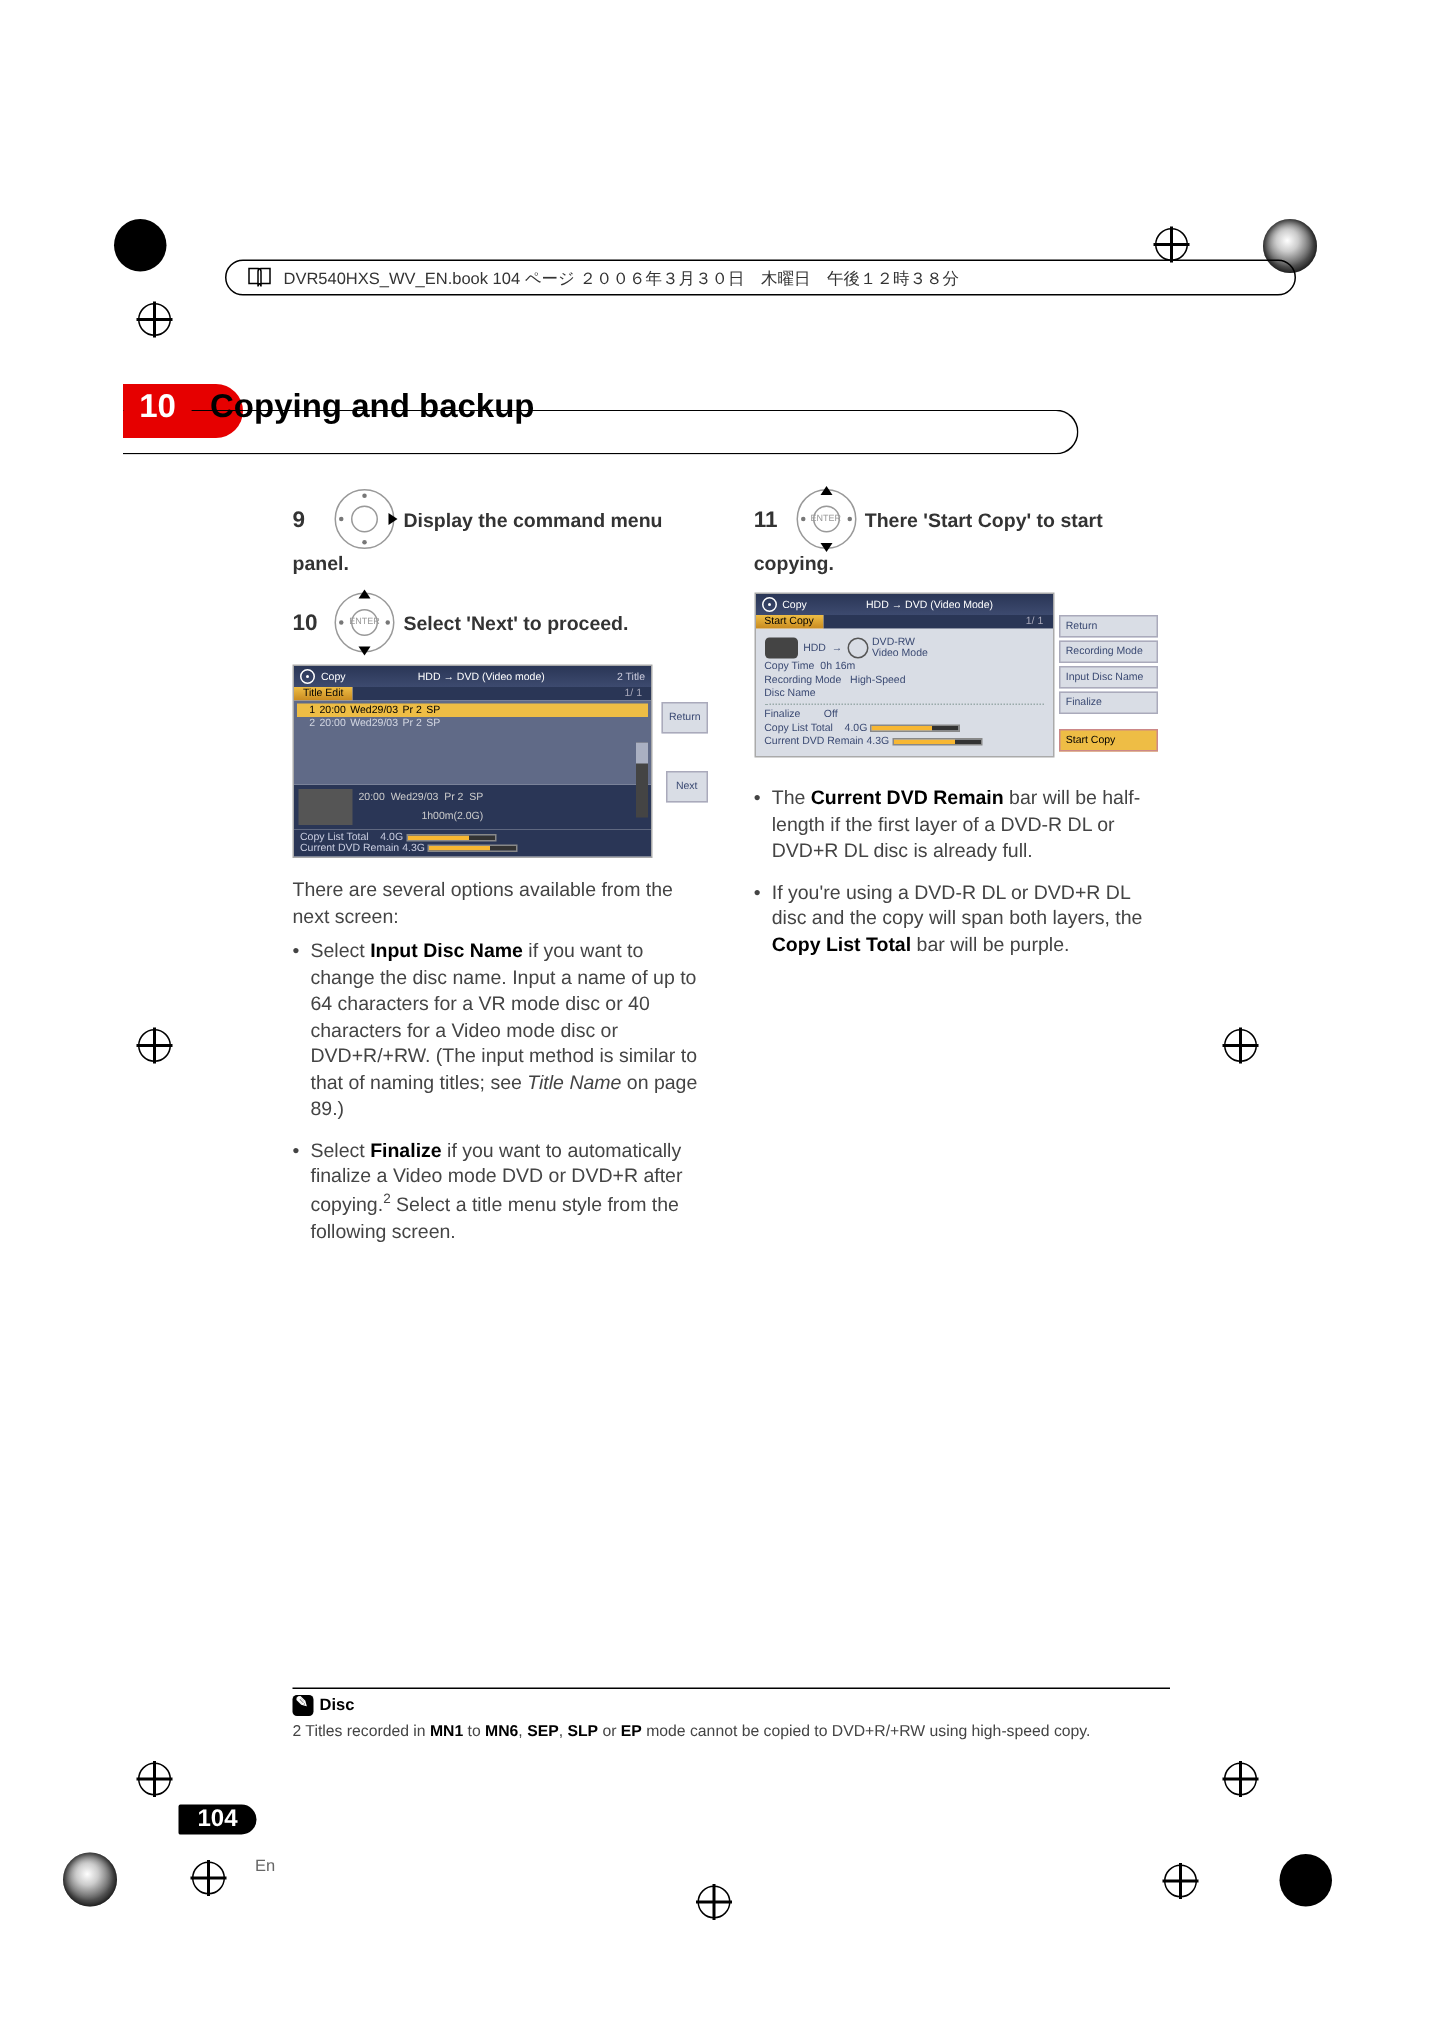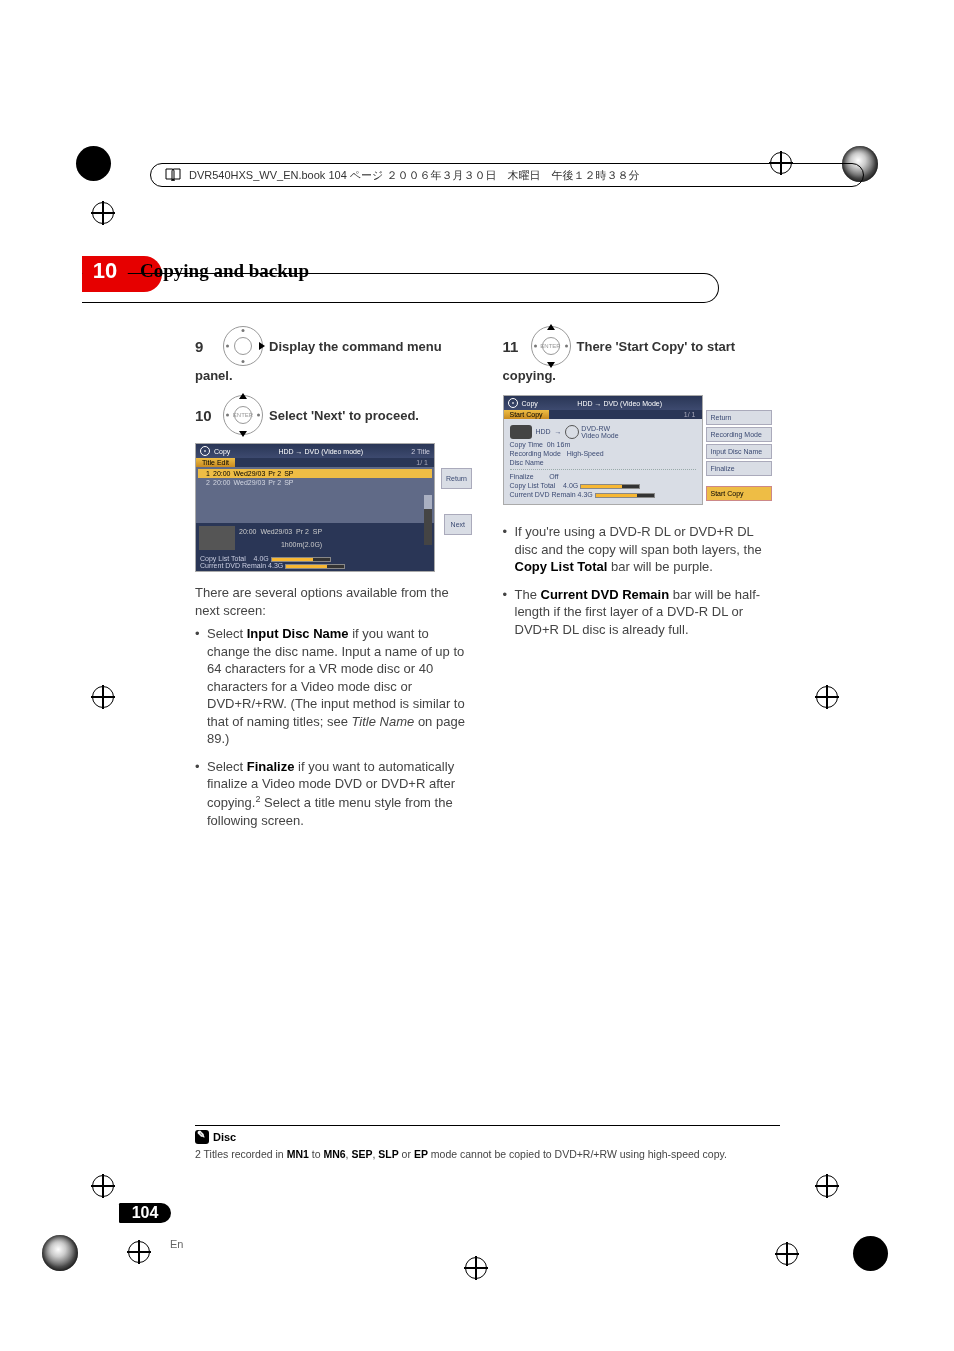--- a/index.html
+++ b/index.html
@@ -38,7 +38,7 @@
   }
   .book-header {
     position: absolute;
-    top: 163px; left: 150px; right: 90px;
+    top: 173px; left: 150px; right: 90px;
     border: 1px solid #000; border-radius: 22px;
     padding: 3px 14px;
     font-size: 11px;

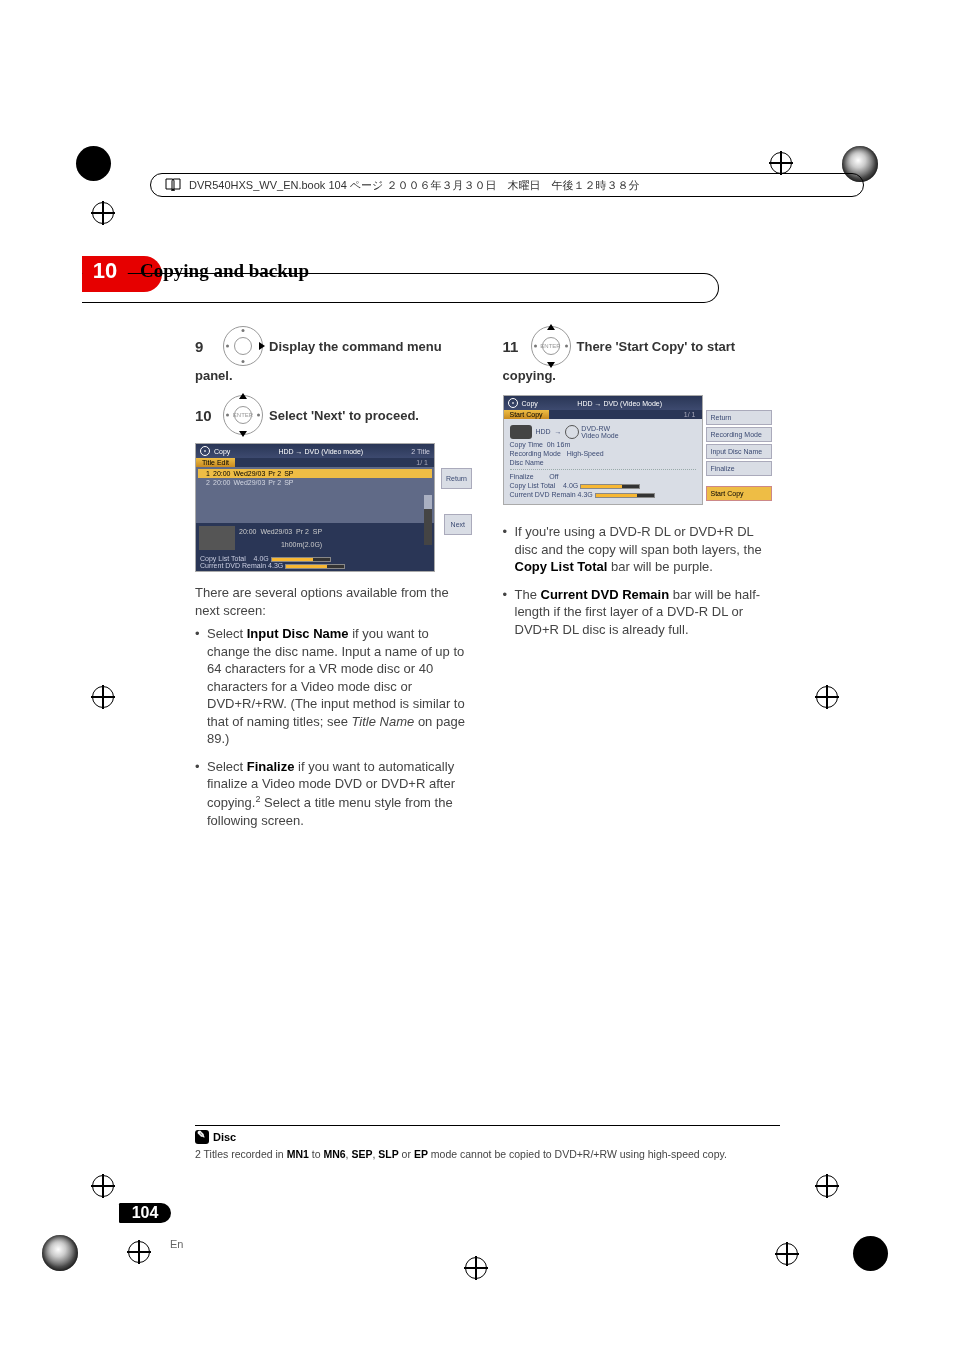--- a/index.html
+++ b/index.html
@@ -58,7 +58,7 @@
     display: flex; align-items: center; justify-content: center;
   }
   .chapter-title {
-    font-size: 19px; font-weight: bold; color: #000; font-family: Liberation Serif, serif;
+    font-size: 22px; font-weight: bold; color: #000;
   }
   .chapter-line {
     position: absolute;

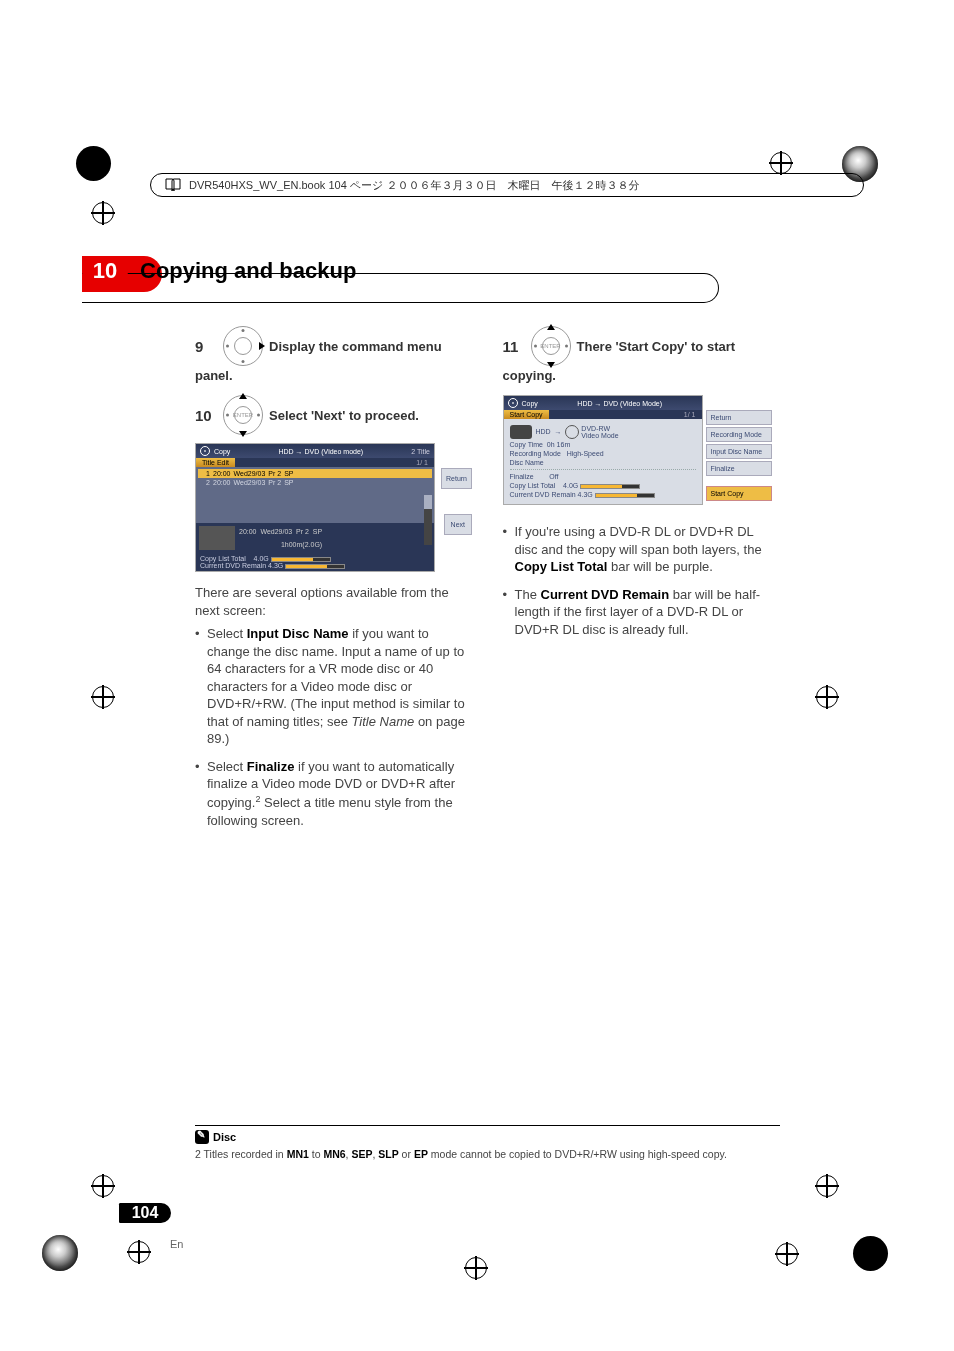--- a/index.html
+++ b/index.html
@@ -362,10 +362,10 @@
 
     <ul class="body-list" style="margin-top:18px">
       <li>
-        <span>If you're using a DVD-R DL or DVD+R DL disc and the copy will span both layers, the </span><b>Copy List Total</b><span> bar will be purple.</span>
+        <span>The </span><b>Current DVD Remain</b><span> bar will be half-length if the first layer of a DVD-R DL or DVD+R DL disc is already full.</span>
       </li>
       <li>
-        <span>The </span><b>Current DVD Remain</b><span> bar will be half-length if the first layer of a DVD-R DL or DVD+R DL disc is already full.</span>
+        <span>If you're using a DVD-R DL or DVD+R DL disc and the copy will span both layers, the </span><b>Copy List Total</b><span> bar will be purple.</span>
       </li>
     </ul>
   </div>

